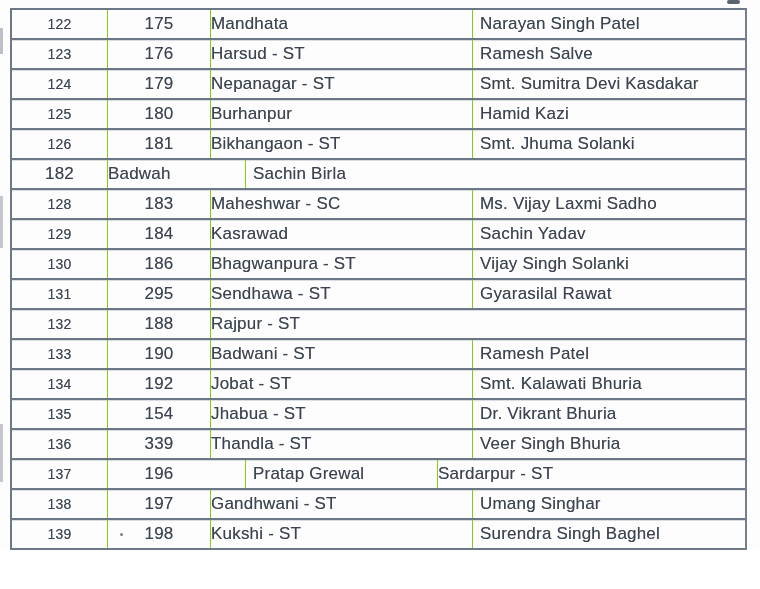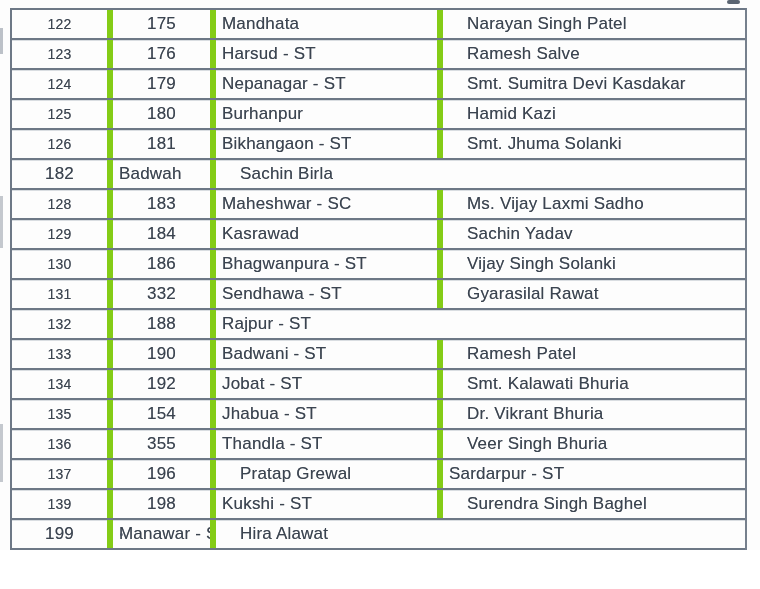--- a/index.html
+++ b/index.html
@@ -37,7 +37,7 @@
     overflow: hidden;
     white-space: nowrap;
   }
-  .c + .c { border-left: 6px solid #84cc16; }
+  .c + .c { border-left: 1px solid #84cc16; }
   .c-sl { justify-content: center; font-size: 14px; }
   .c-ac { justify-content: center; font-size: 17px; }
   .c-name { font-size: 17px; padding-left: 6px; }

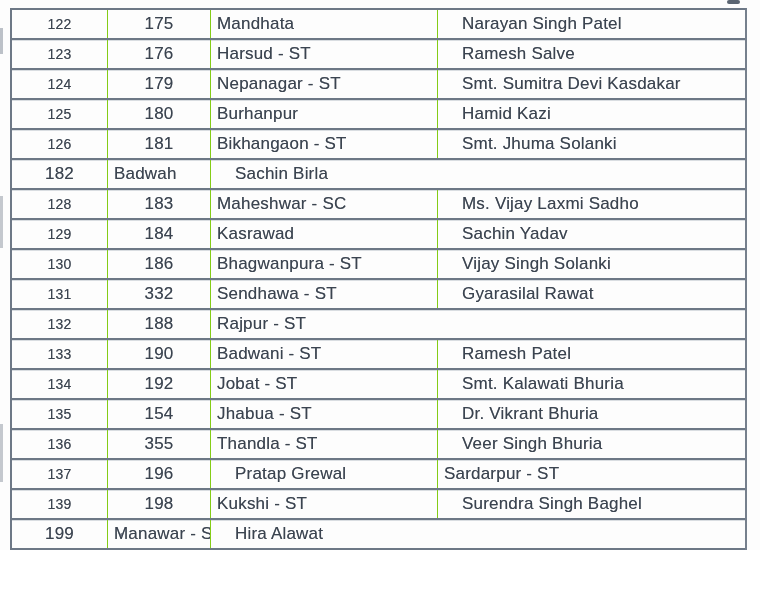--- a/index.html
+++ b/index.html
@@ -40,7 +40,7 @@
   .c + .c { border-left: 1px solid #84cc16; }
   .c-sl { justify-content: center; font-size: 14px; }
   .c-ac { justify-content: center; font-size: 17px; }
-  .c-name { font-size: 17px; padding-left: 6px; }
+  .c-name { font-size: 17px; }
   .c-member { font-size: 17px; padding-left: 24px; }
   .partial-row {
     display: grid;

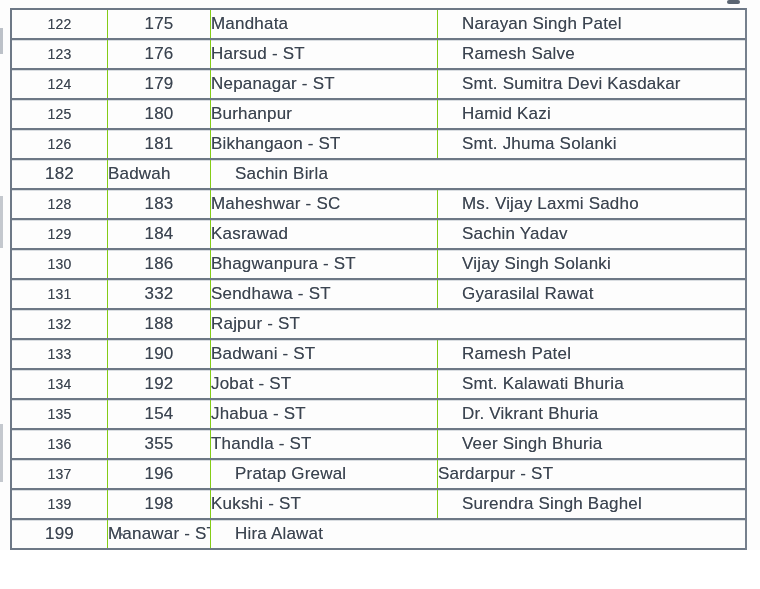--- a/index.html
+++ b/index.html
@@ -41,7 +41,7 @@
   .c-sl { justify-content: center; font-size: 14px; }
   .c-ac { justify-content: center; font-size: 17px; }
   .c-name { font-size: 17px; }
-  .c-member { font-size: 17px; padding-left: 24px; }
+  .c-member { font-size: 17px; padding-left: 7px; margin-left: 35px; }
   .partial-row {
     display: grid;
     grid-template-columns: 95px 103px 227px 1fr;

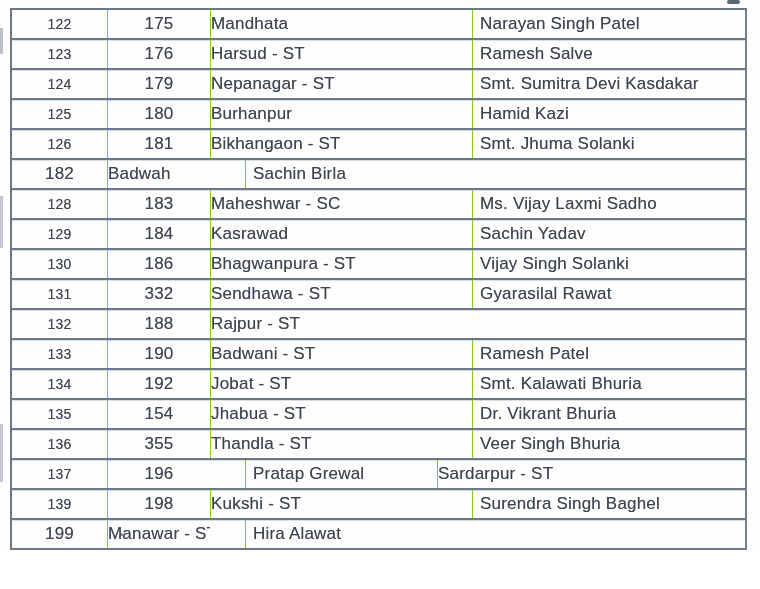--- a/index.html
+++ b/index.html
@@ -145,7 +145,7 @@
 
   <div class="row">
     <div class="c c-sl">131</div>
-    <div class="c c-ac">332</div>
+    <div class="c c-ac">295</div>
     <div class="c c-name">Sendhawa - ST</div>
     <div class="c c-member">Gyarasilal Rawat</div>
   </div>

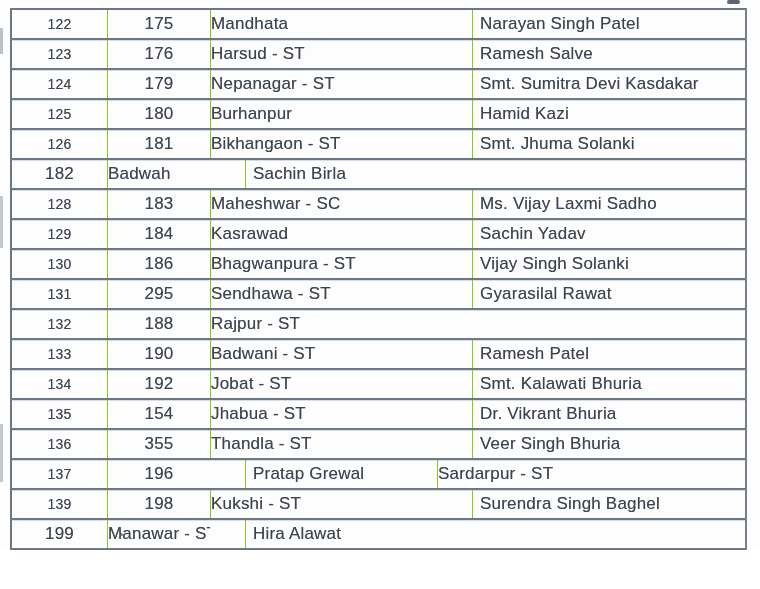--- a/index.html
+++ b/index.html
@@ -179,7 +179,7 @@
 
   <div class="row">
     <div class="c c-sl">136</div>
-    <div class="c c-ac">355</div>
+    <div class="c c-ac">339</div>
     <div class="c c-name">Thandla - ST</div>
     <div class="c c-member">Veer Singh Bhuria</div>
   </div>

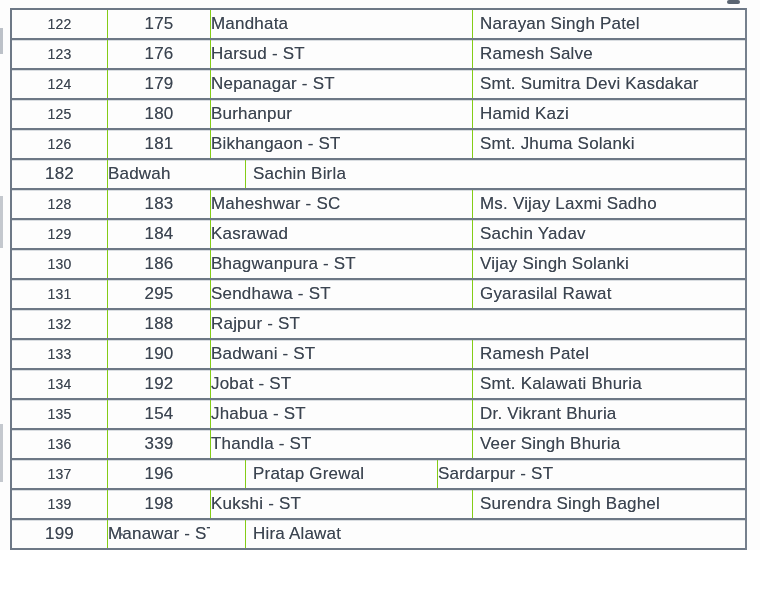--- a/index.html
+++ b/index.html
@@ -191,6 +191,12 @@
     <div class="c c-name">Sardarpur - ST</div>
   </div>
 
+  <div class="row">
+    <div class="c c-sl">138</div>
+    <div class="c c-ac">197</div>
+    <div class="c c-name">Gandhwani - ST</div>
+    <div class="c c-member">Umang Singhar</div>
+  </div>
 
   <div class="row">
     <div class="c c-sl">139</div>

